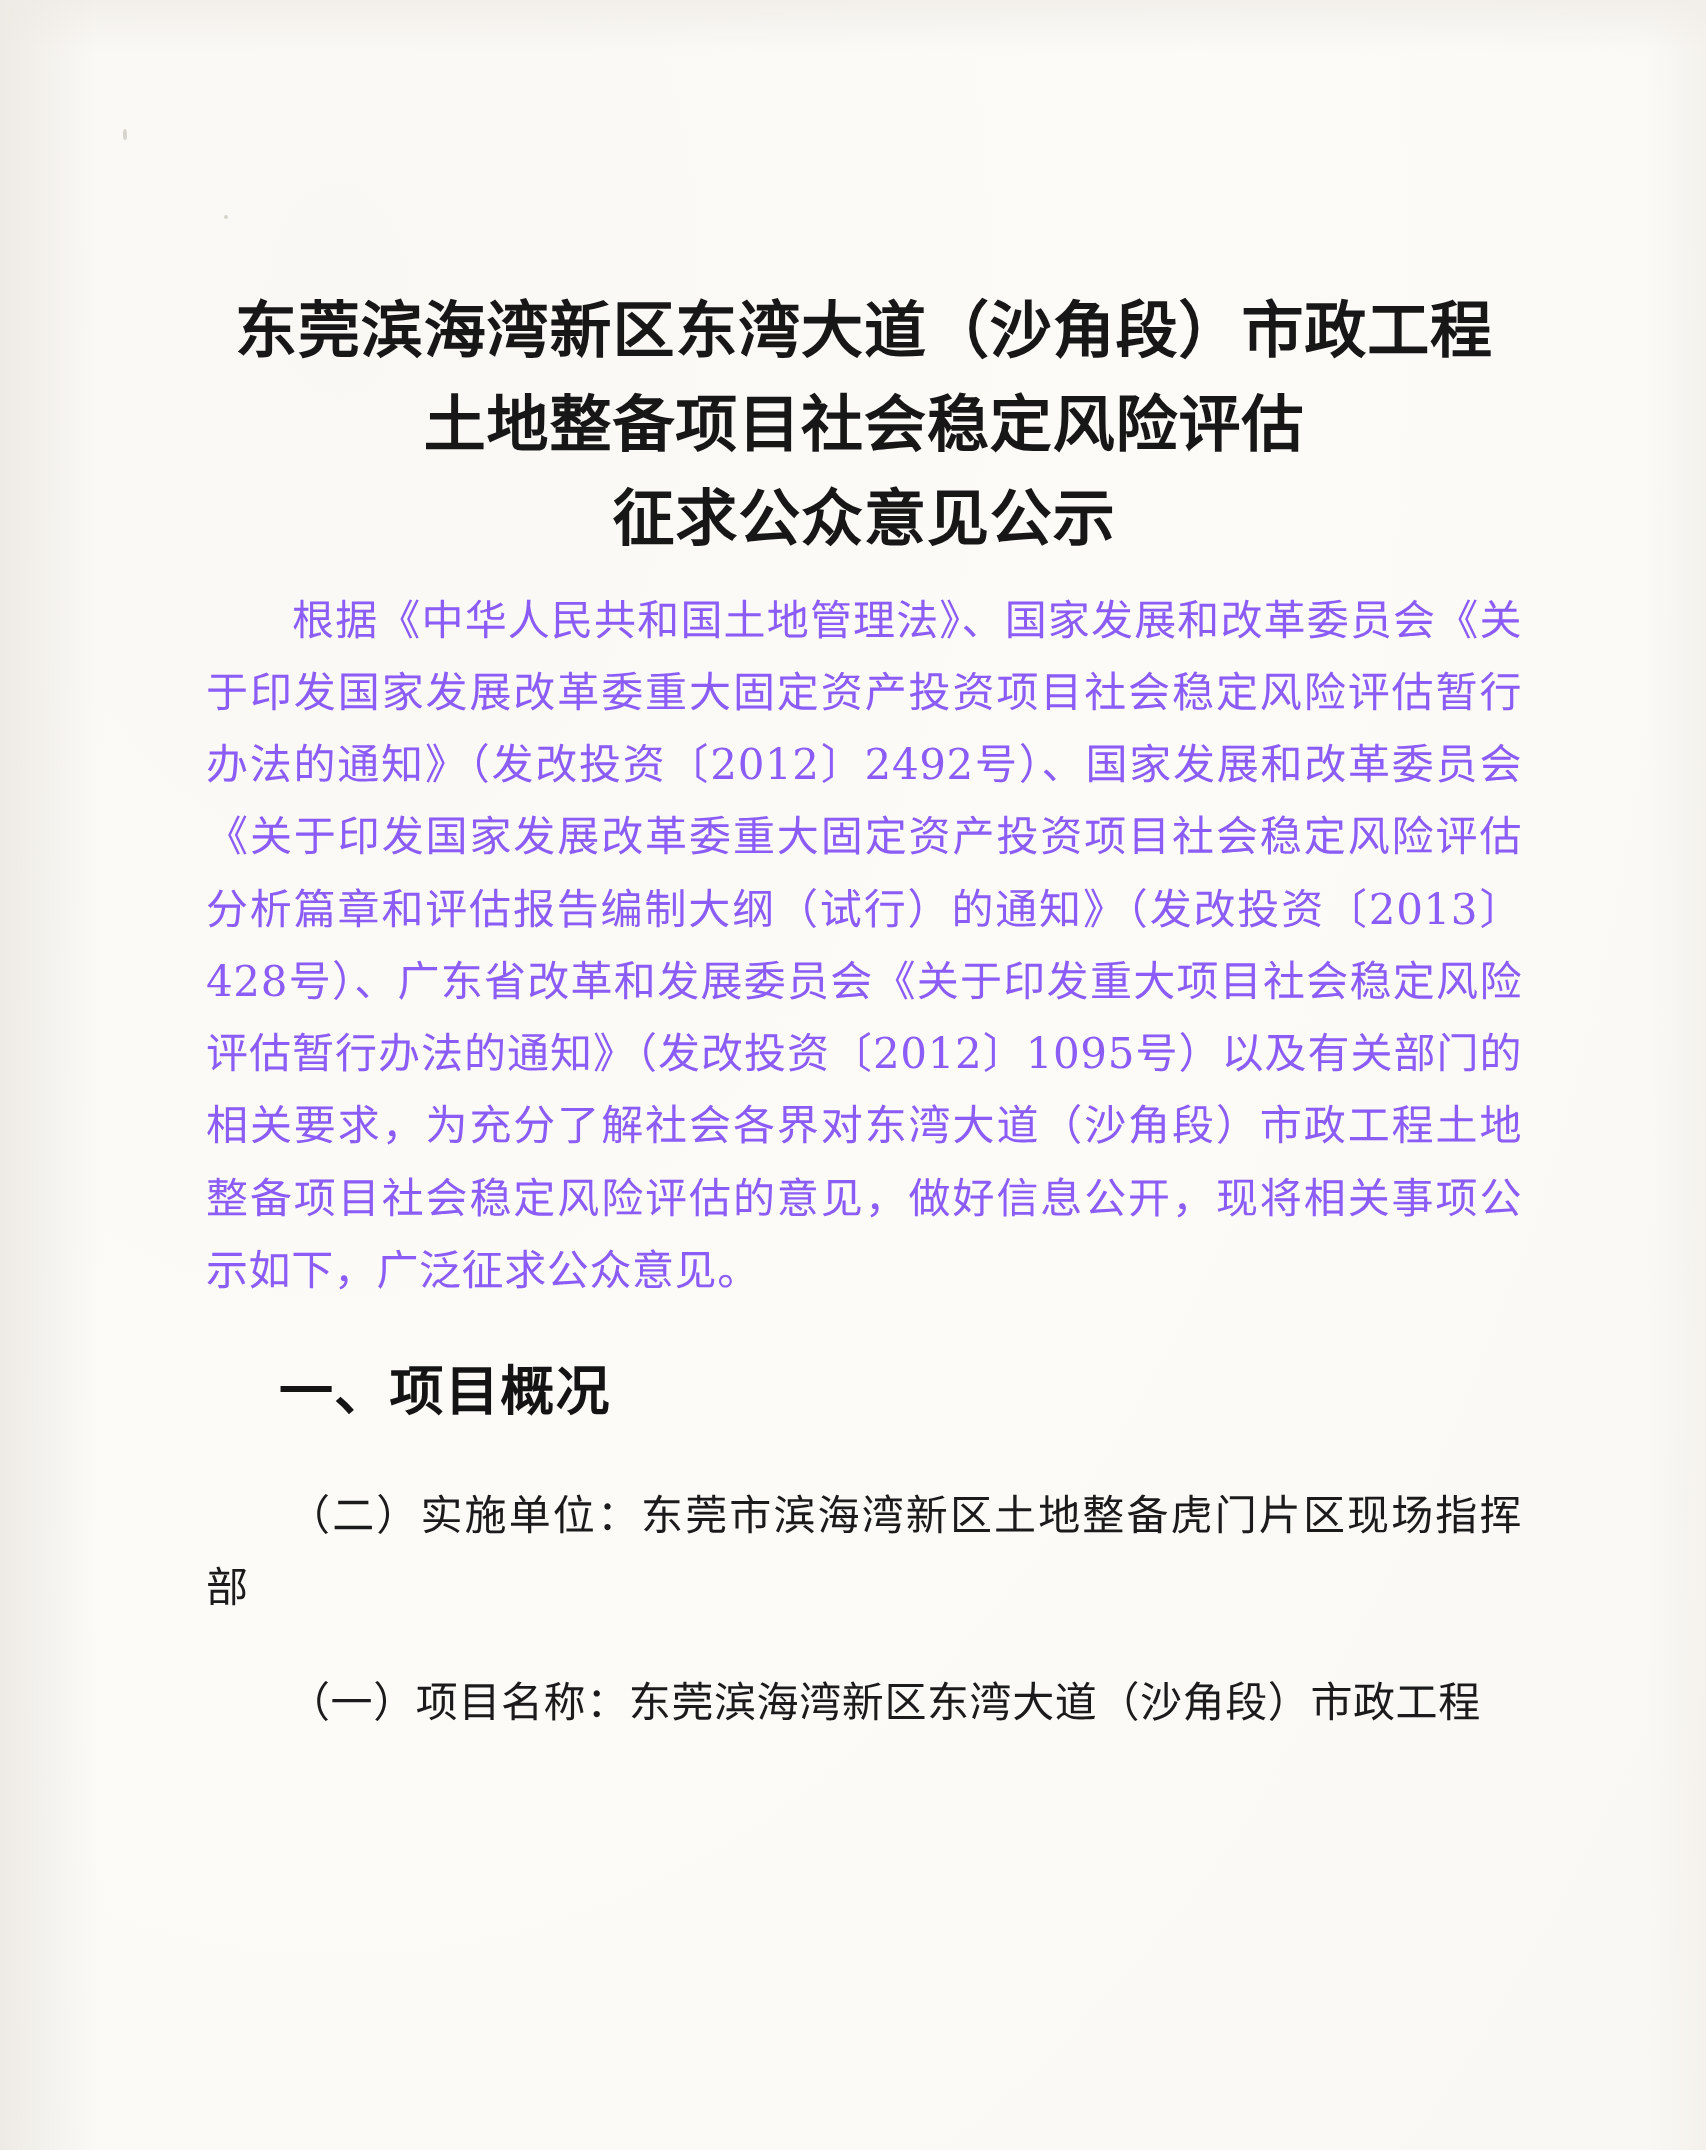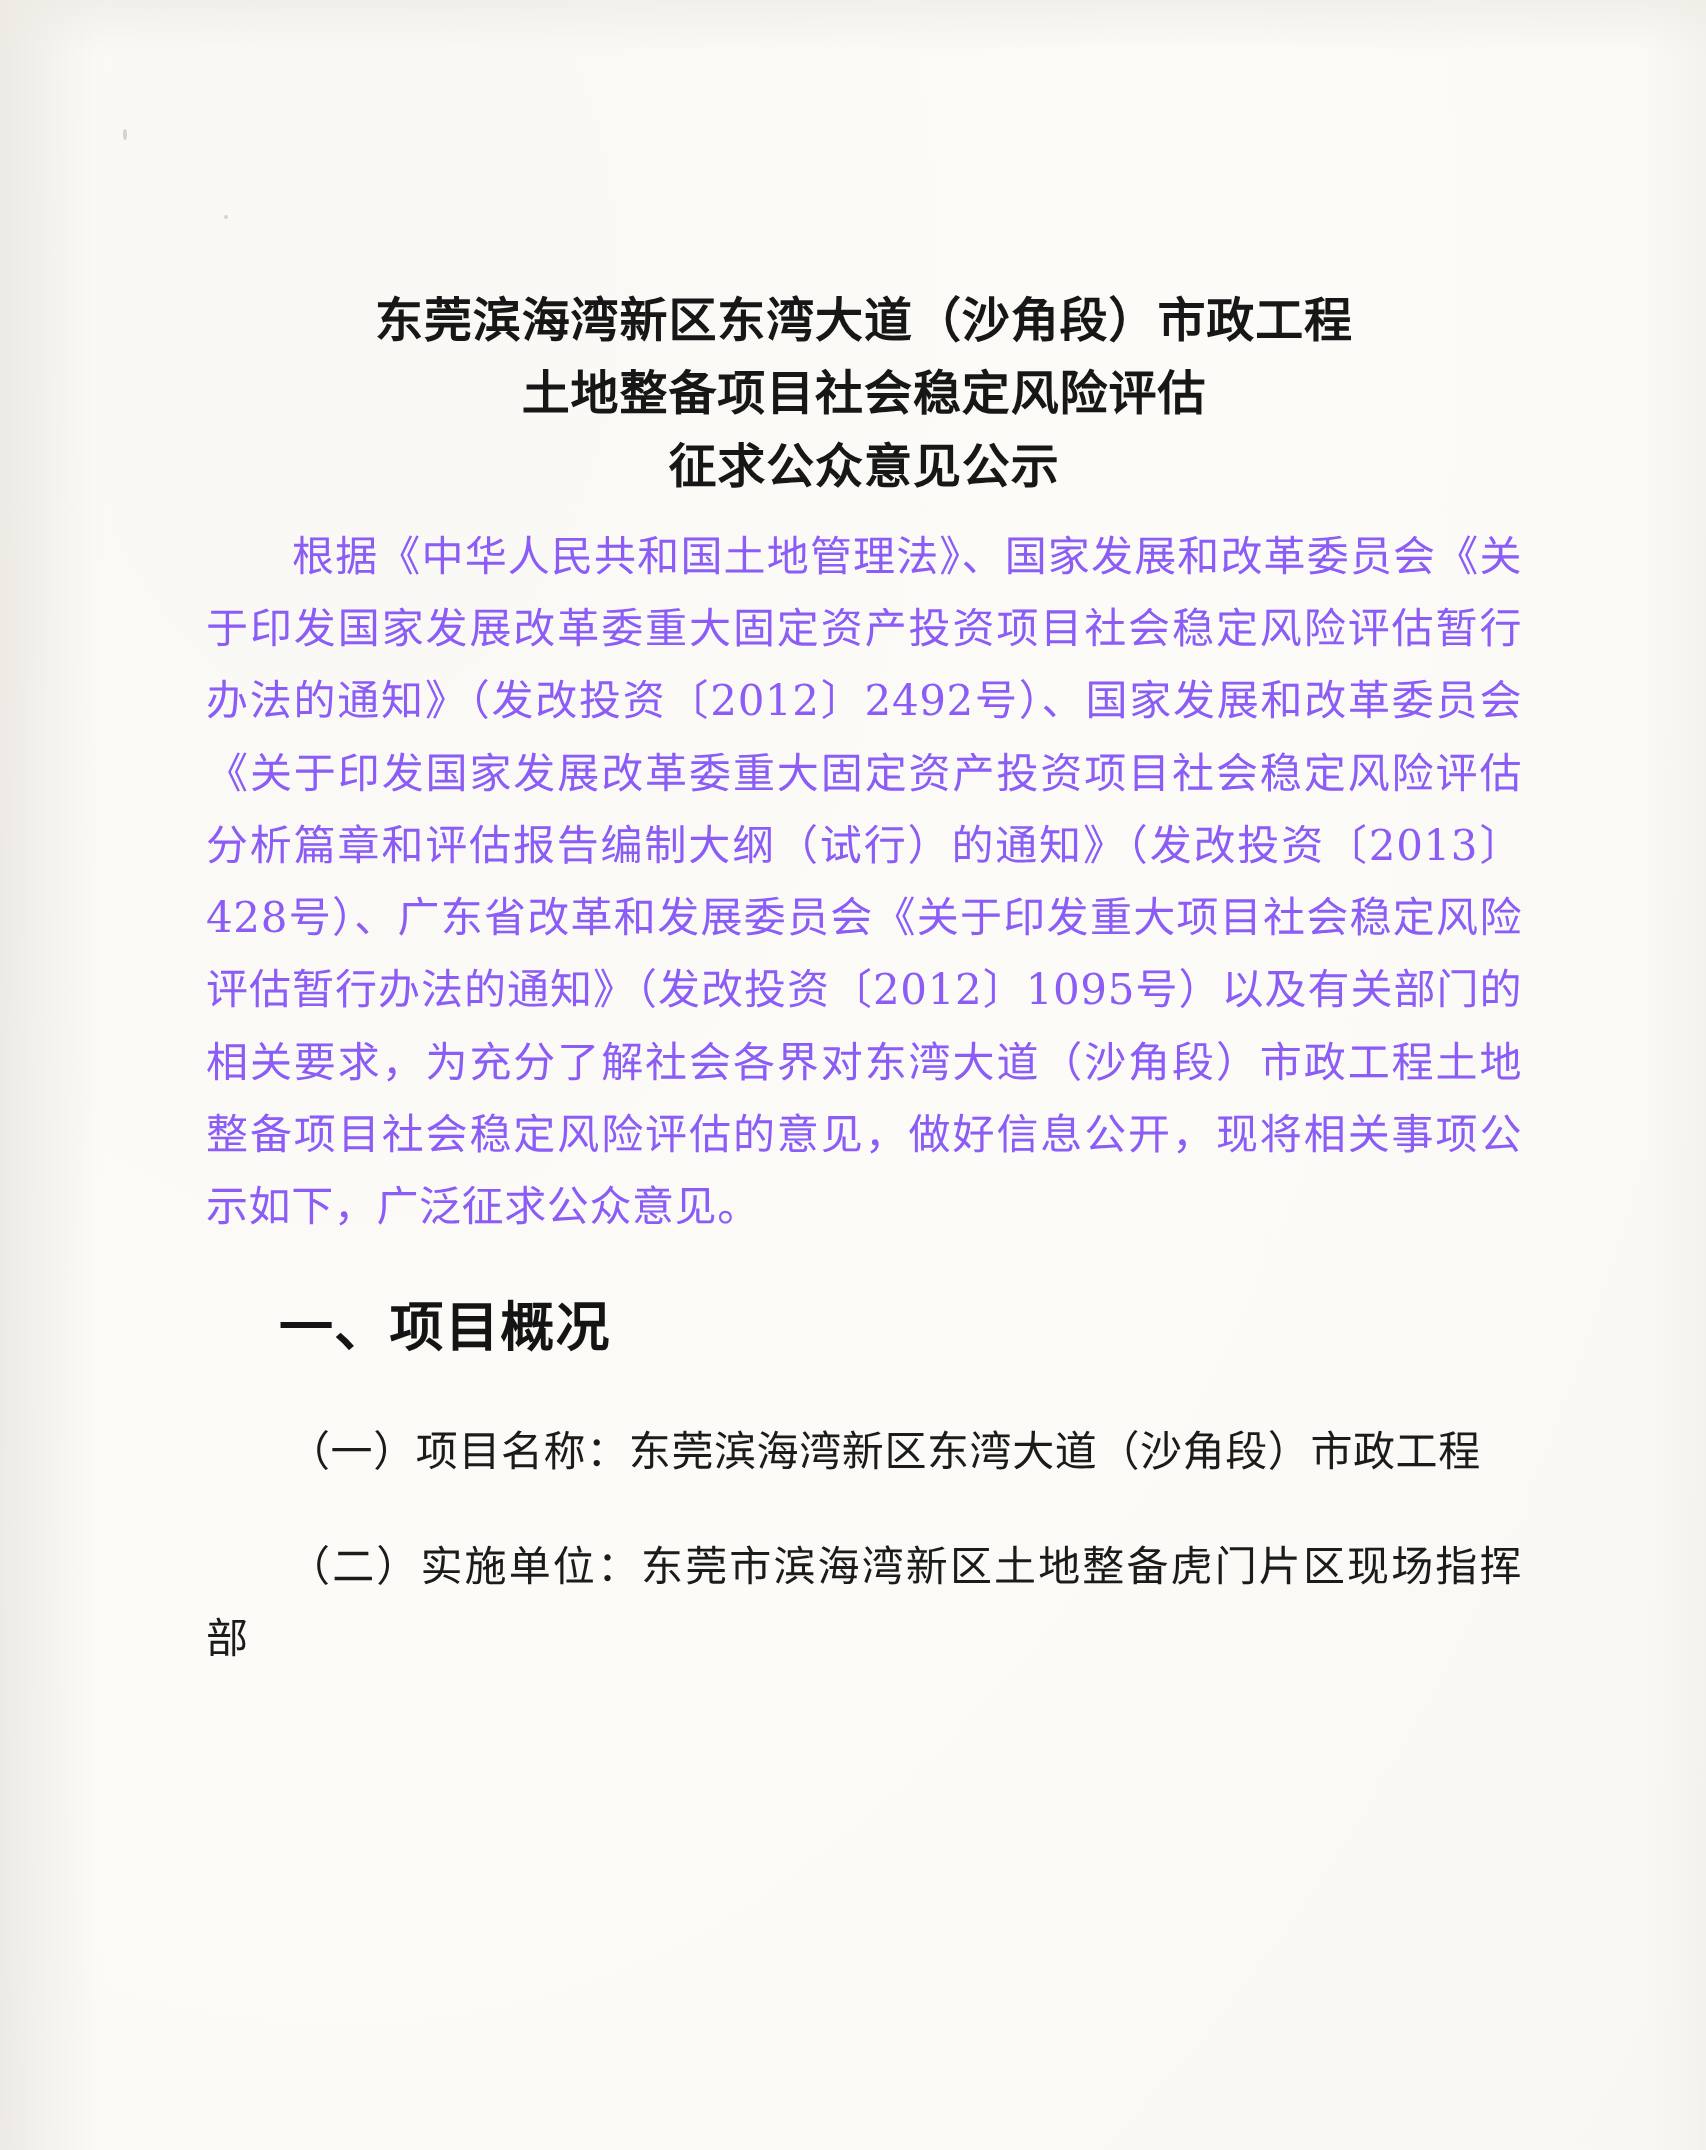--- a/index.html
+++ b/index.html
@@ -61,7 +61,7 @@
   .title-line {
     font-family: "DejaVu Sans", "Liberation Sans", sans-serif;
     font-weight: 700;
-    font-size: 48px;
+    font-size: 62px;
     line-height: 1.52;
     letter-spacing: 0.9px;
     white-space: nowrap;

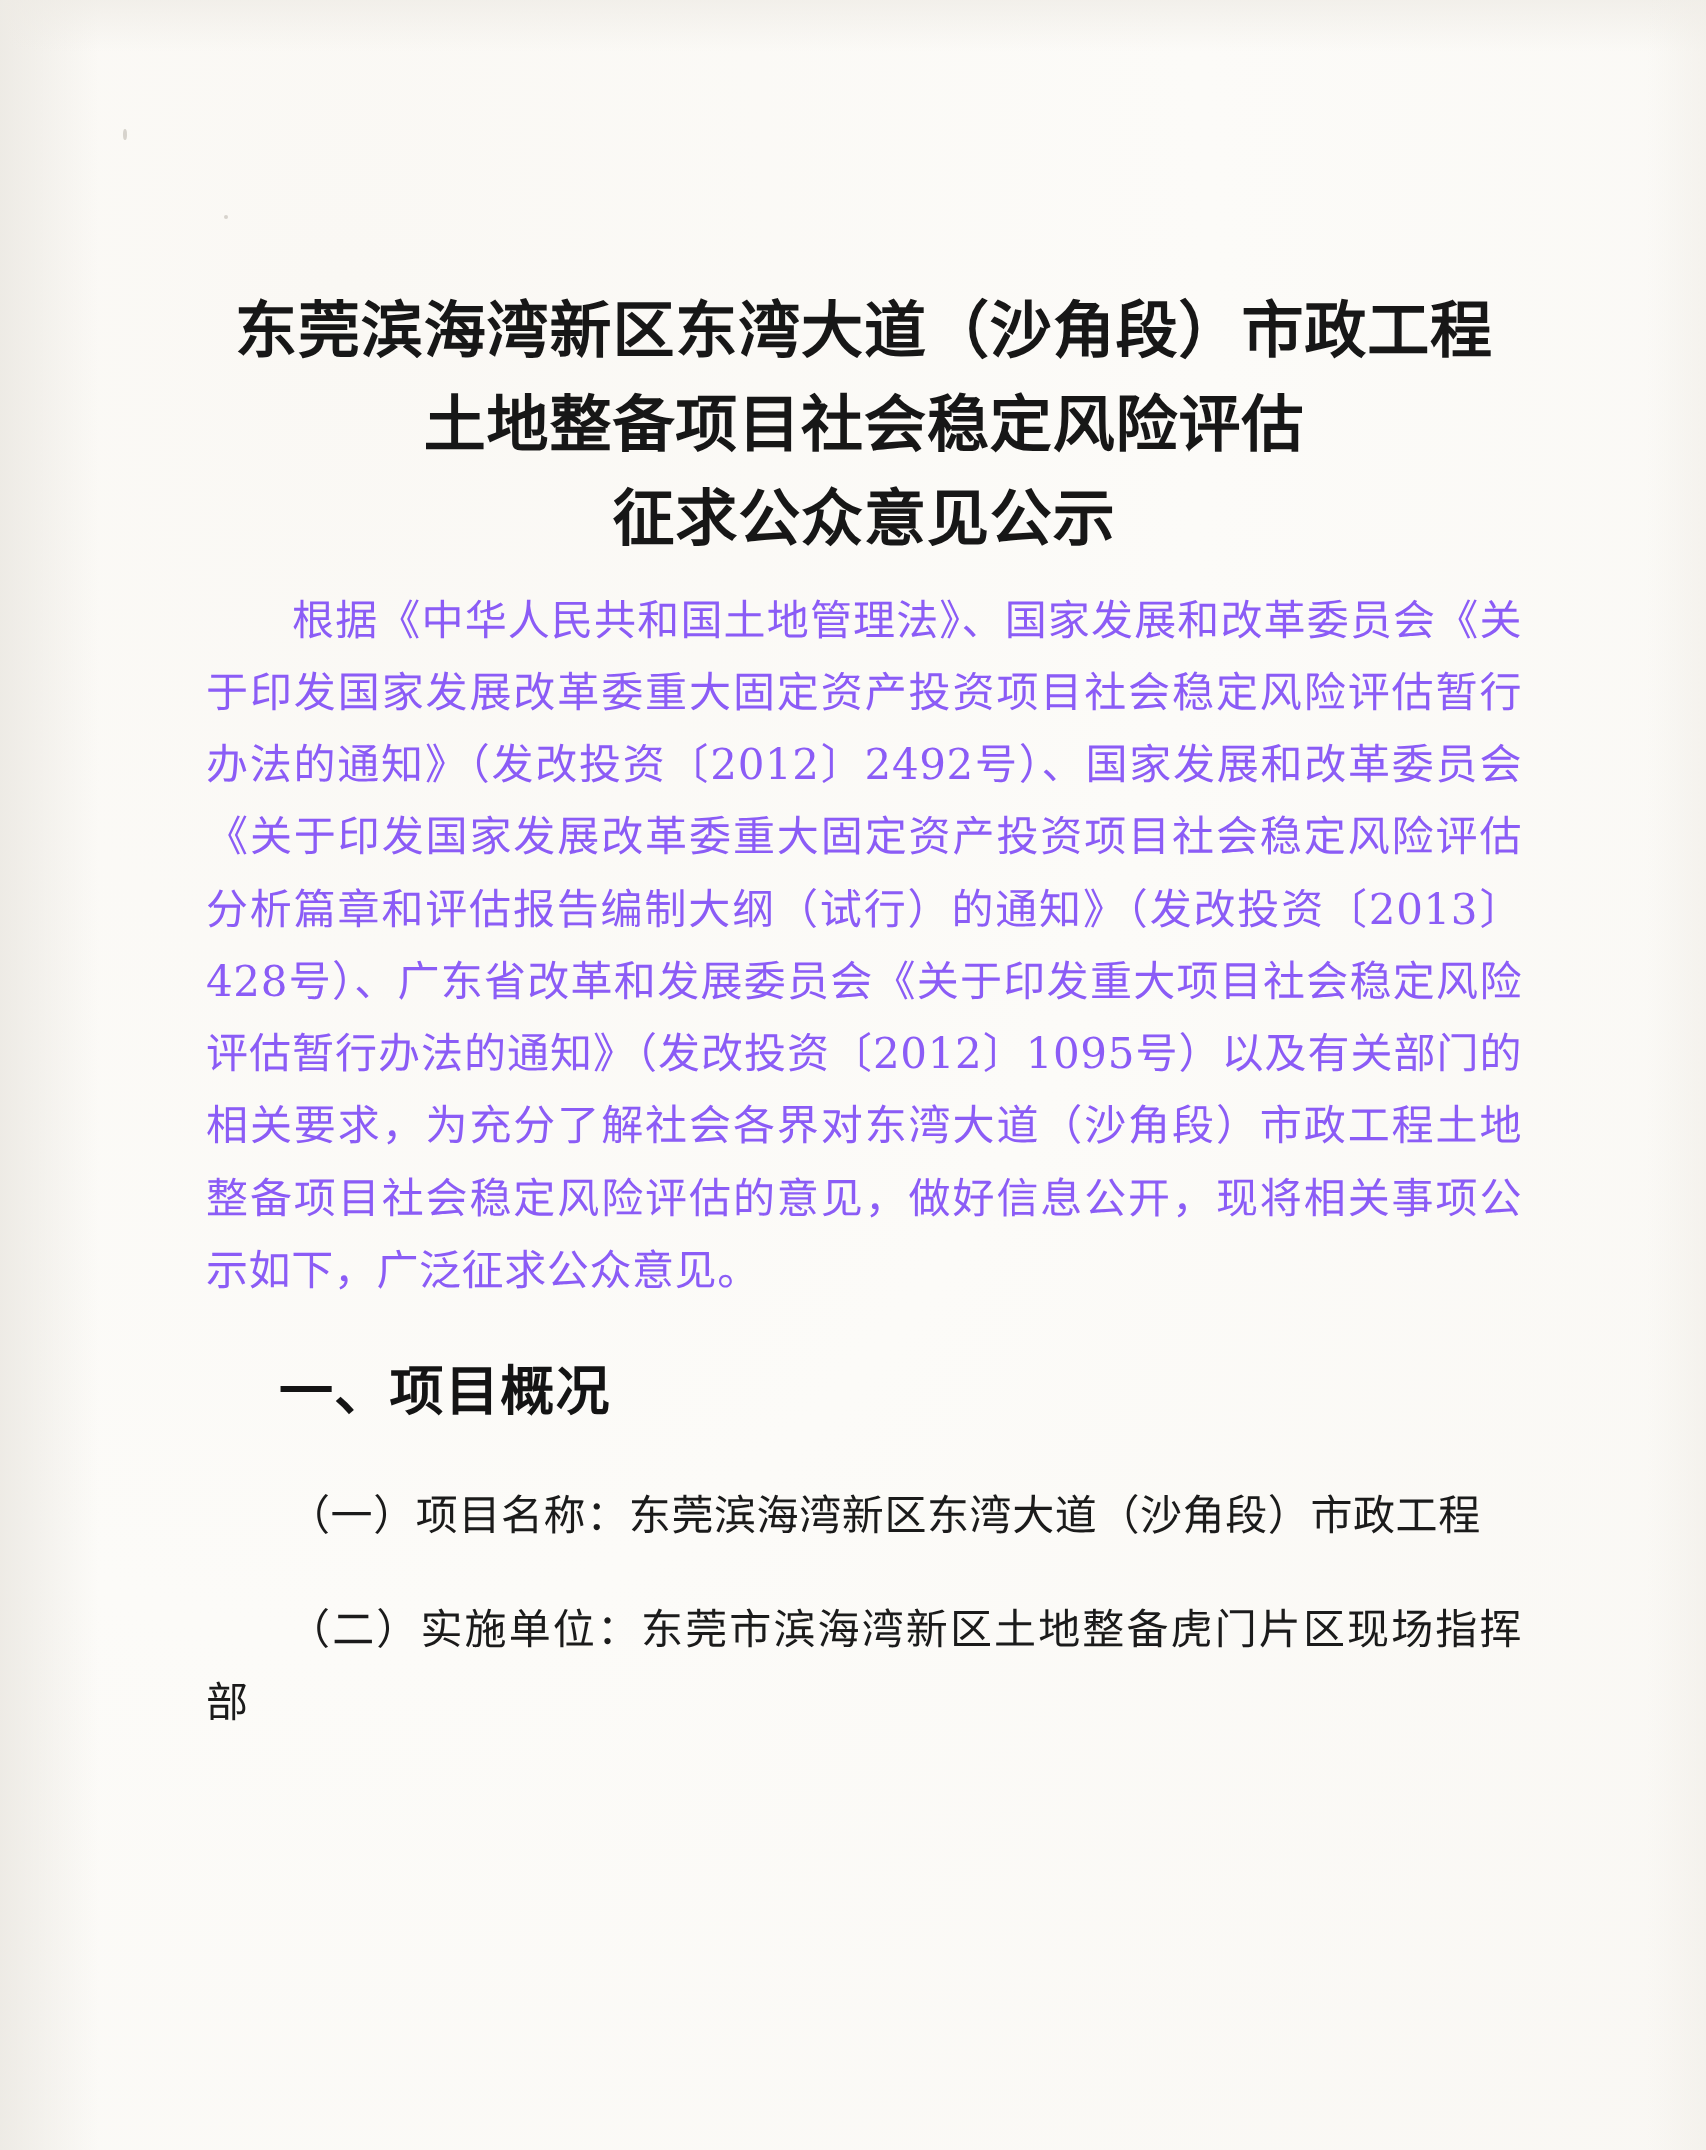--- a/index.html
+++ b/index.html
@@ -135,9 +135,9 @@
 
     <h2 class="section-heading">一、项目概况</h2>
 
+    <p class="item-para">（二）实施单位：东莞市滨海湾新区土地整备虎门片区现场指挥部</p>
+
     <p class="item-para">（一）项目名称：东莞滨海湾新区东湾大道（沙角段）市政工程</p>
-
-    <p class="item-para">（二）实施单位：东莞市滨海湾新区土地整备虎门片区现场指挥部</p>
 
   </div>
 </div>

